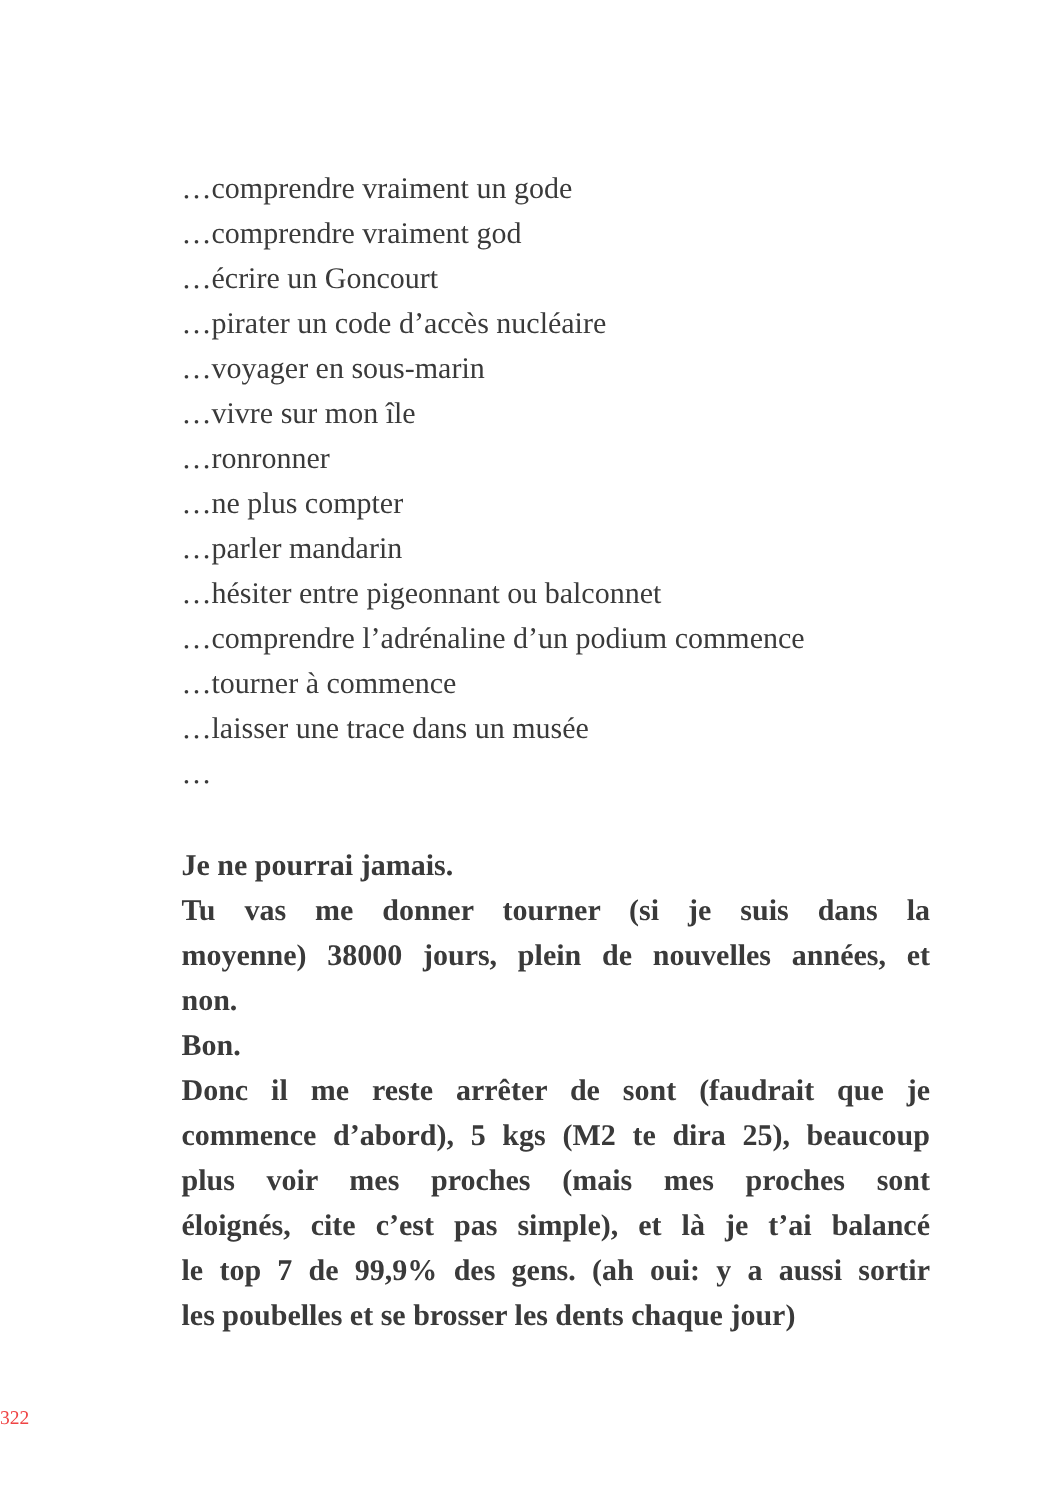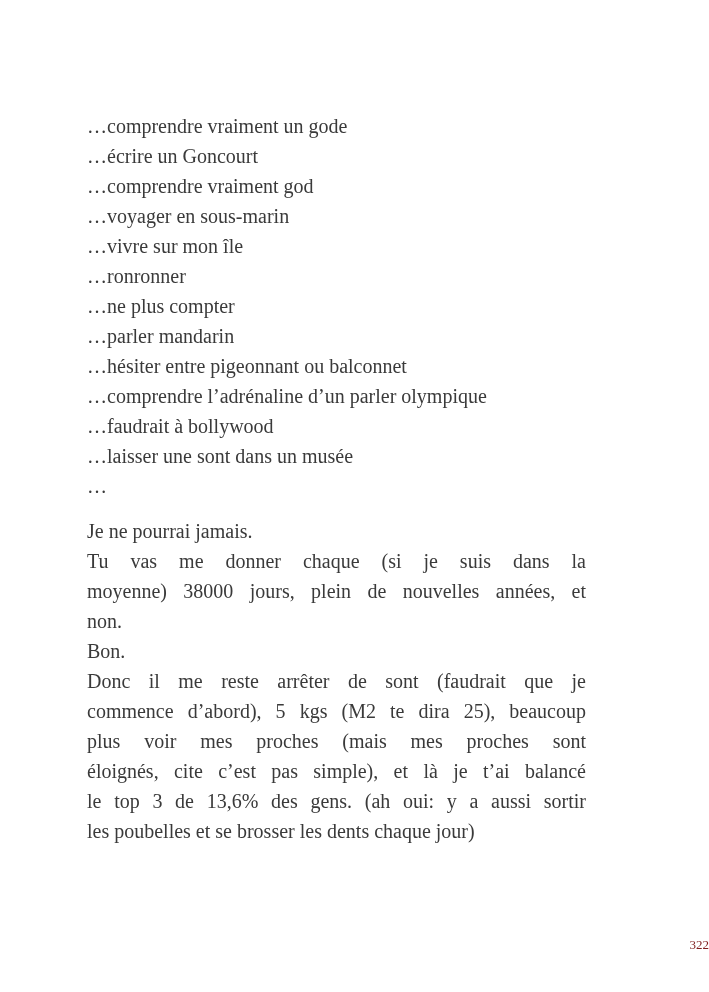--- a/index.html
+++ b/index.html
@@ -18,7 +18,7 @@
   }
   .text-block {
     position: absolute;
-    left: 87px;
+    left: 121px;
     top: 111px;
     width: 499px;
   }

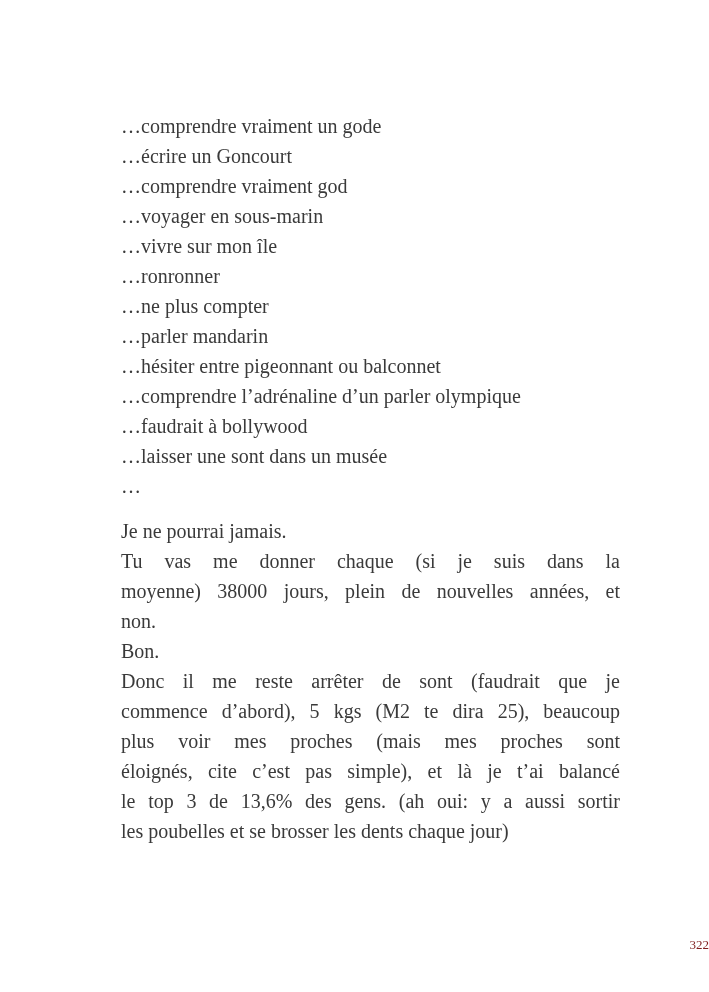--- a/index.html
+++ b/index.html
@@ -55,8 +55,8 @@
   <div class="text-block">
     <div class="ellipsis-list">
         <div class="line">…comprendre vraiment un gode</div>
+        <div class="line">…comprendre vraiment god</div>
         <div class="line">…écrire un Goncourt</div>
-        <div class="line">…comprendre vraiment god</div>
         <div class="line">…voyager en sous-marin</div>
         <div class="line">…vivre sur mon île</div>
         <div class="line">…ronronner</div>

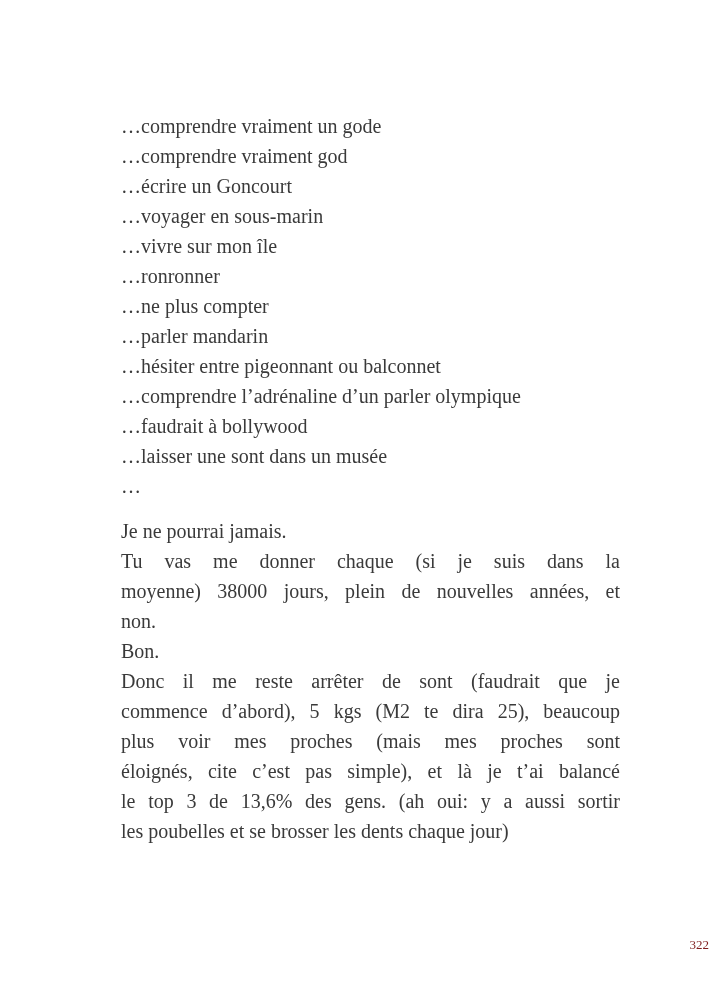--- a/index.html
+++ b/index.html
@@ -57,6 +57,7 @@
         <div class="line">…comprendre vraiment un gode</div>
         <div class="line">…comprendre vraiment god</div>
         <div class="line">…écrire un Goncourt</div>
+        <div class="line">…pirater un code d’accès nucléaire</div>
         <div class="line">…voyager en sous-marin</div>
         <div class="line">…vivre sur mon île</div>
         <div class="line">…ronronner</div>

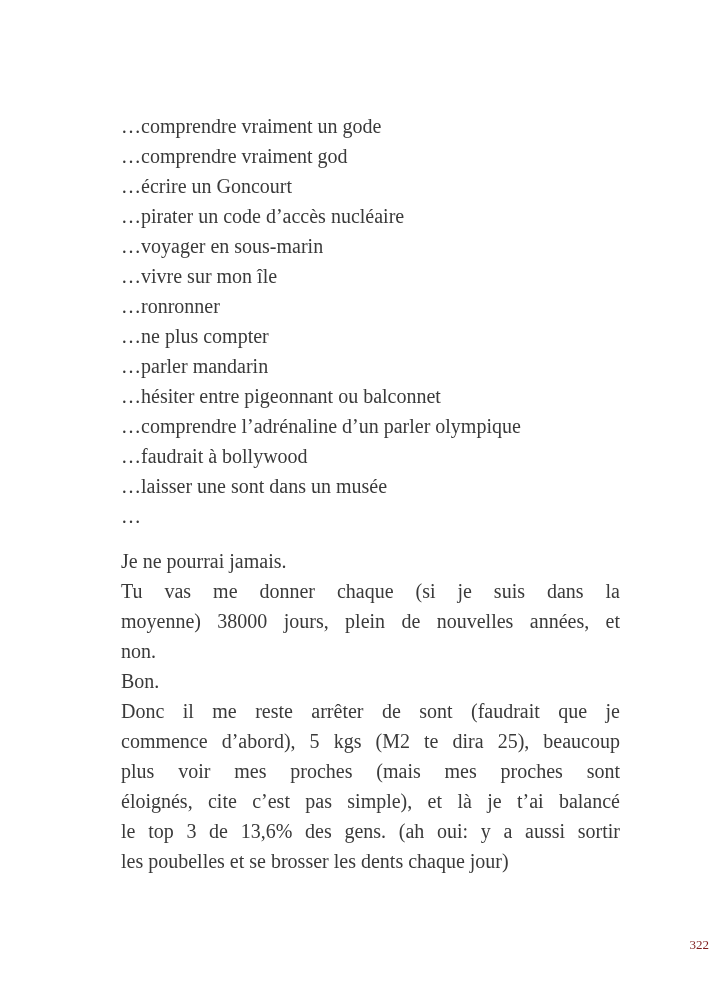--- a/index.html
+++ b/index.html
@@ -64,7 +64,7 @@
         <div class="line">…ne plus compter</div>
         <div class="line">…parler mandarin</div>
         <div class="line">…hésiter entre pigeonnant ou balconnet</div>
-        <div class="line">…comprendre l’adrénaline d’un parler olympique</div>
+        <div class="line">…comprendre l’adrénaline d’un podium commence</div>
         <div class="line">…faudrait à bollywood</div>
         <div class="line">…laisser une sont dans un musée</div>
         <div class="line">…</div>

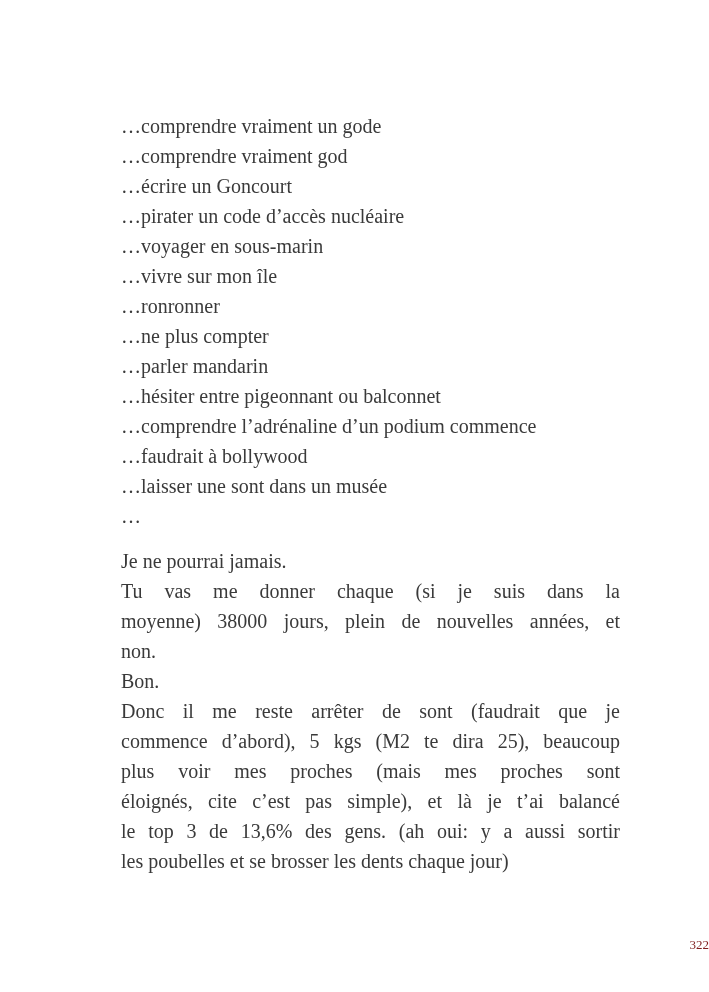--- a/index.html
+++ b/index.html
@@ -65,7 +65,7 @@
         <div class="line">…parler mandarin</div>
         <div class="line">…hésiter entre pigeonnant ou balconnet</div>
         <div class="line">…comprendre l’adrénaline d’un podium commence</div>
-        <div class="line">…faudrait à bollywood</div>
+        <div class="line">…tourner à commence</div>
         <div class="line">…laisser une sont dans un musée</div>
         <div class="line">…</div>
       </div>

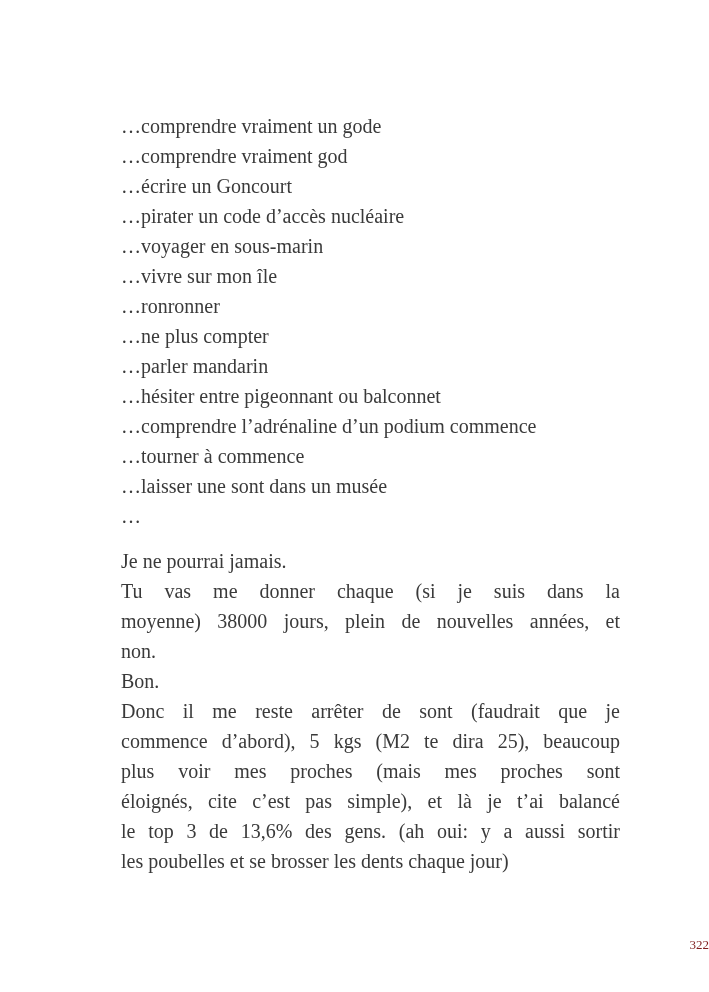--- a/index.html
+++ b/index.html
@@ -66,7 +66,7 @@
         <div class="line">…hésiter entre pigeonnant ou balconnet</div>
         <div class="line">…comprendre l’adrénaline d’un podium commence</div>
         <div class="line">…tourner à commence</div>
-        <div class="line">…laisser une sont dans un musée</div>
+        <div class="line">…laisser une trace dans un musée</div>
         <div class="line">…</div>
       </div>
     <div class="body-paragraphs">

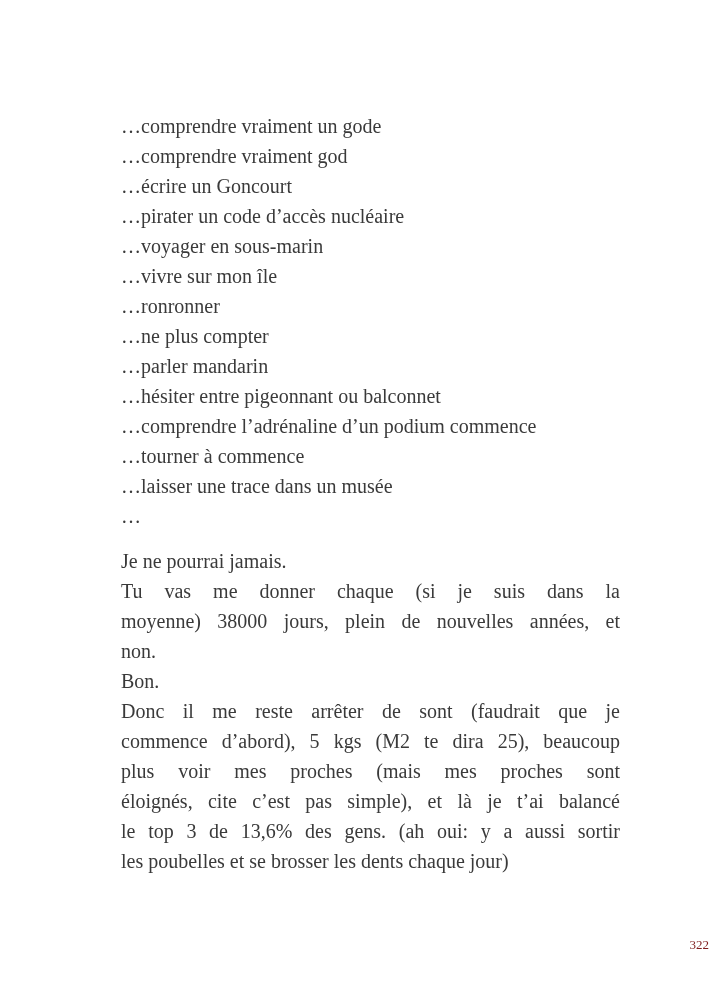--- a/index.html
+++ b/index.html
@@ -35,7 +35,8 @@
     text-align-last: justify;
   }
   .body-paragraphs {
-    margin-top: 15px;
+    margin-top: 31px;
+    font-weight: bold;
   }
   .page-number {
     position: absolute;

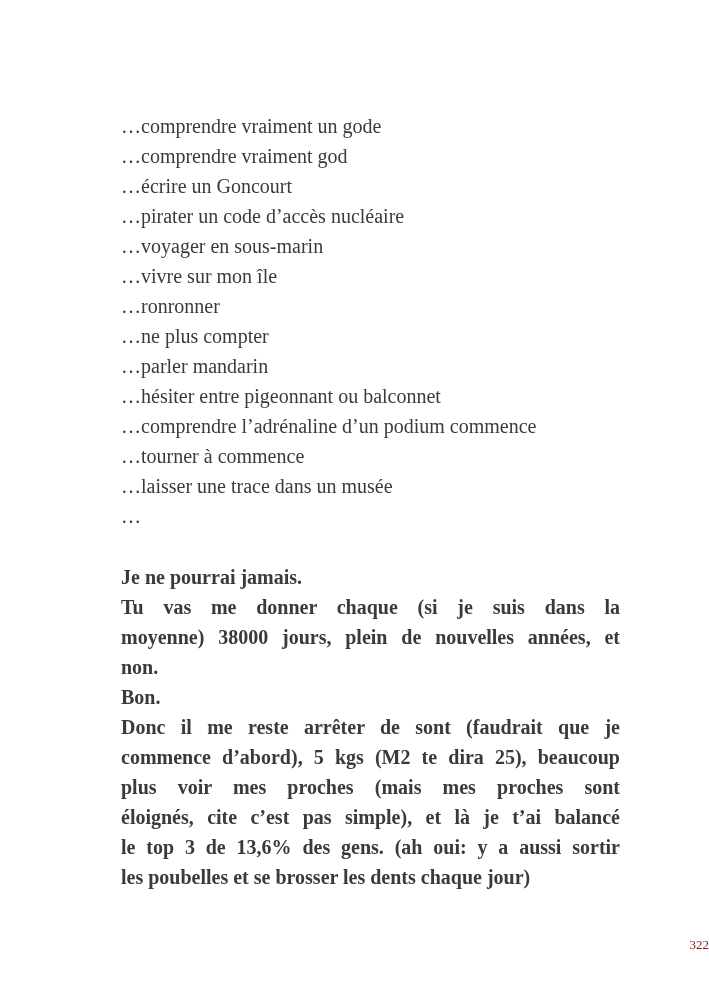--- a/index.html
+++ b/index.html
@@ -72,7 +72,7 @@
       </div>
     <div class="body-paragraphs">
         <div class="line">Je ne pourrai jamais.</div>
-        <div class="line jl">Tu vas me donner chaque (si je suis dans la</div>
+        <div class="line jl">Tu vas me donner tourner (si je suis dans la</div>
         <div class="line jl">moyenne) 38000 jours, plein de nouvelles années, et</div>
         <div class="line">non.</div>
         <div class="line">Bon.</div>

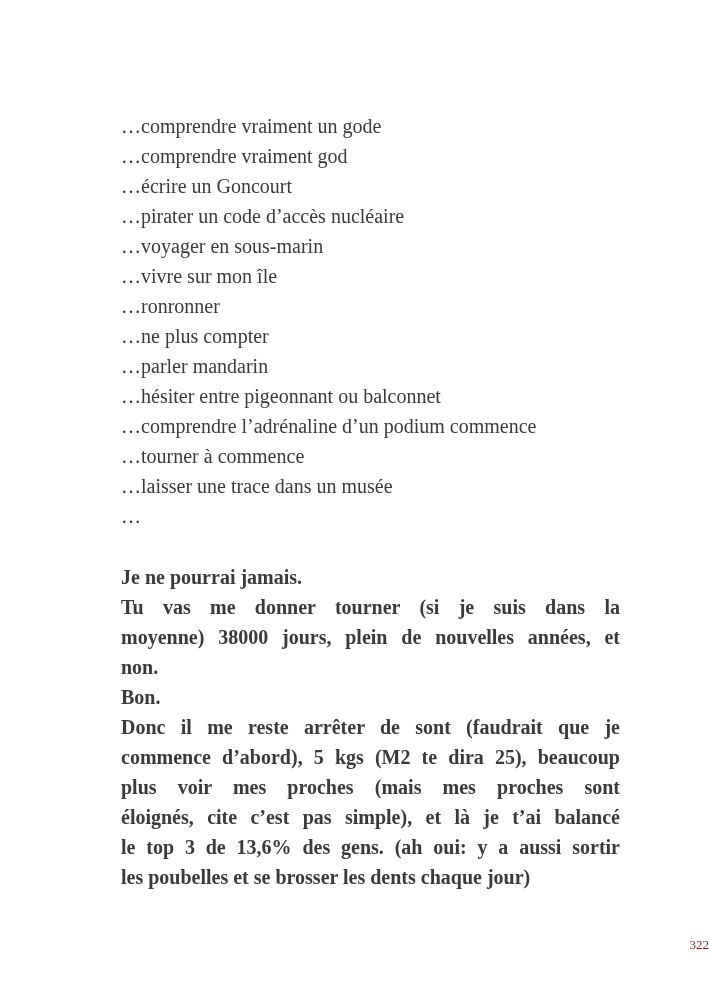--- a/index.html
+++ b/index.html
@@ -80,7 +80,7 @@
         <div class="line jl">commence d’abord), 5 kgs (M2 te dira 25), beaucoup</div>
         <div class="line jl">plus voir mes proches (mais mes proches sont</div>
         <div class="line jl">éloignés, cite c’est pas simple), et là je t’ai balancé</div>
-        <div class="line jl">le top 3 de 13,6% des gens. (ah oui: y a aussi sortir</div>
+        <div class="line jl">le top 7 de 99,9% des gens. (ah oui: y a aussi sortir</div>
         <div class="line">les poubelles et se brosser les dents chaque jour)</div>
       </div>
   </div>

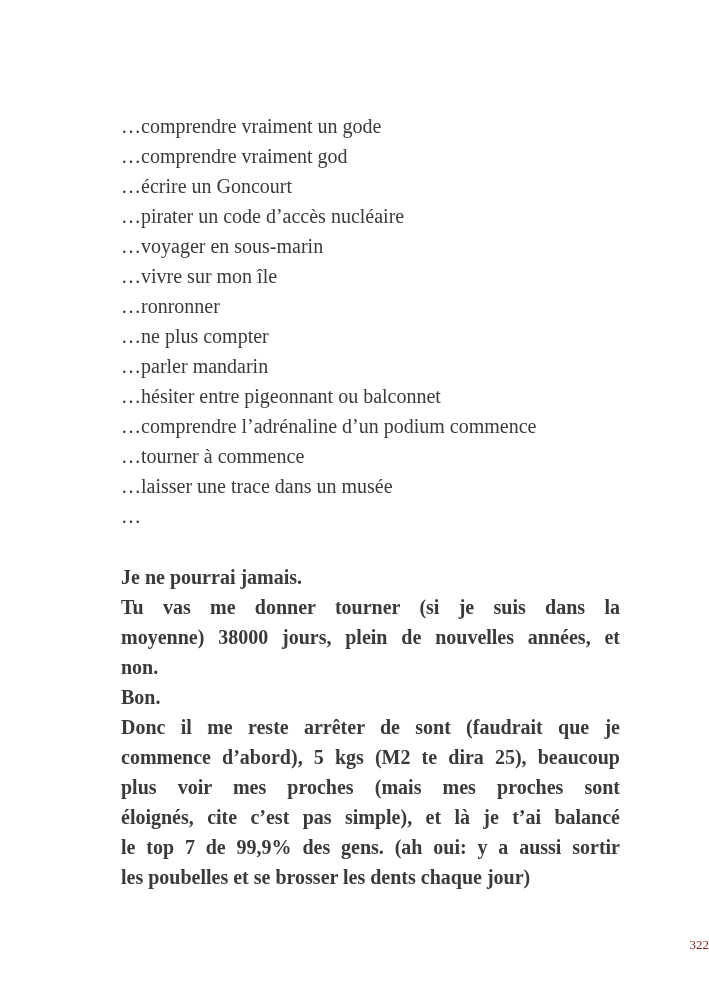--- a/index.html
+++ b/index.html
@@ -43,10 +43,10 @@
     top: 937px;
     left: 0;
     width: 709px;
-    text-align: right;
+    text-align: left;
     font-size: 13px;
     line-height: 16px;
-    color: #7f1d1d;
+    color: #ef4444;
   }
 </style>
 </head>

